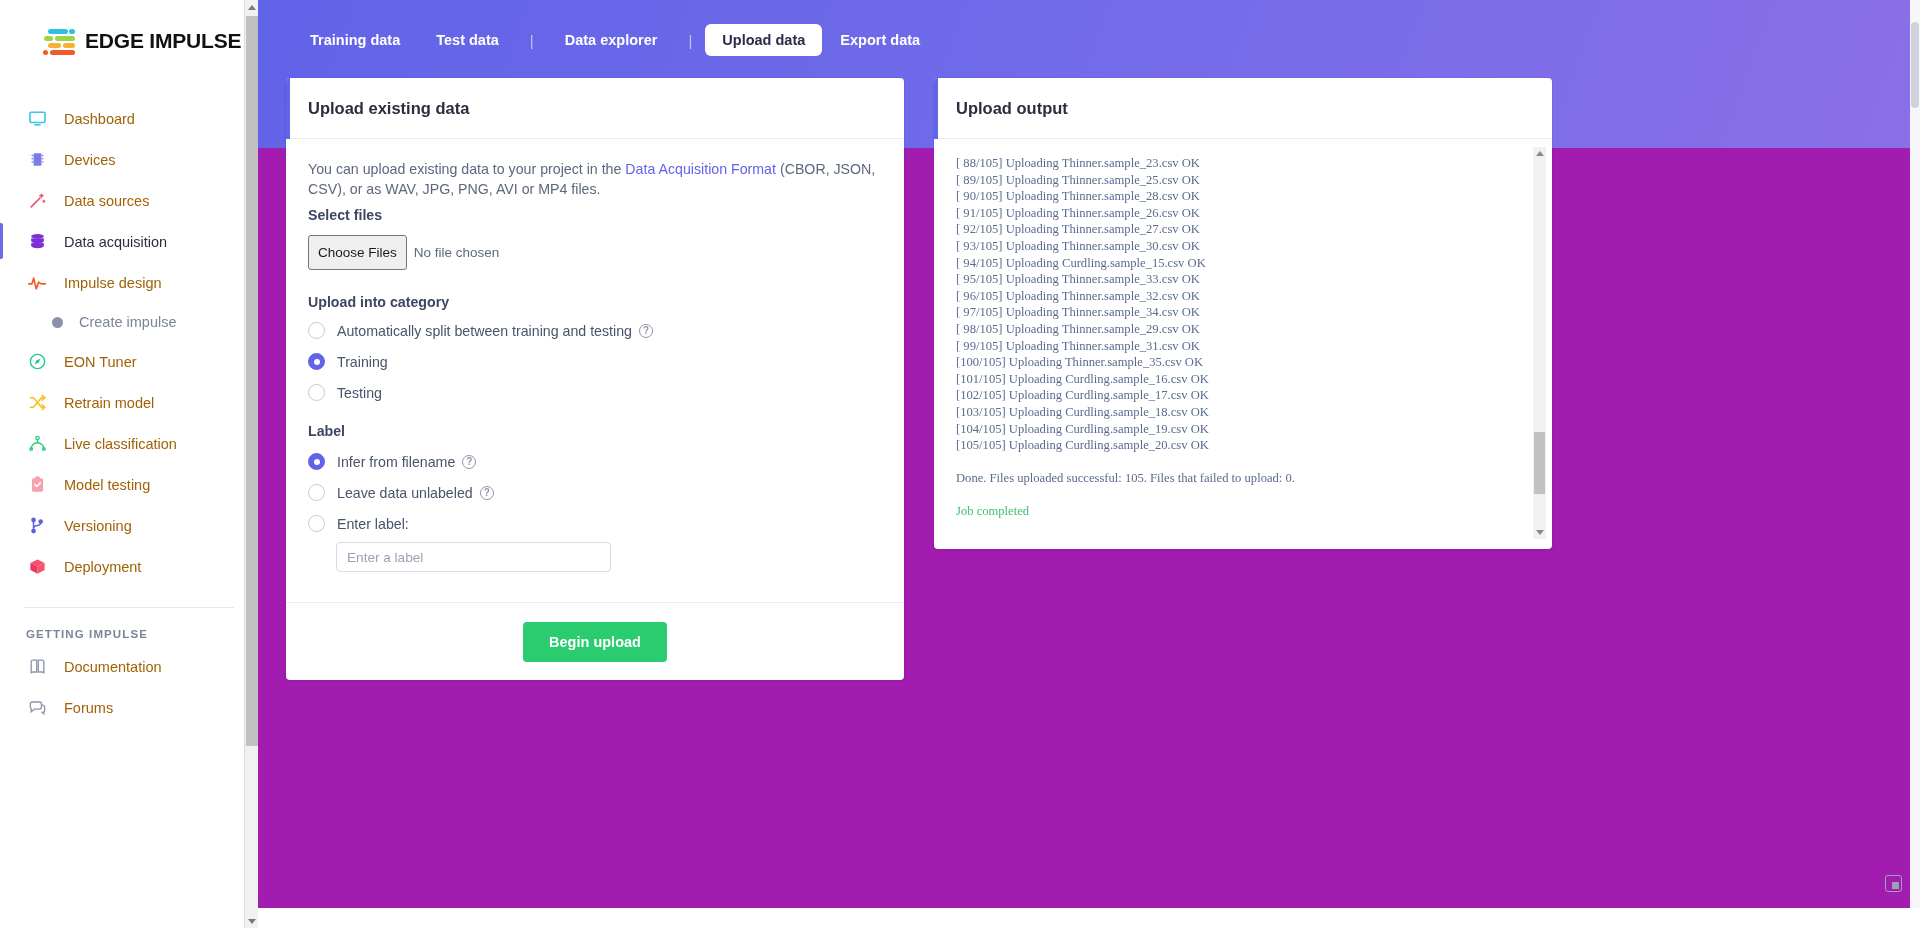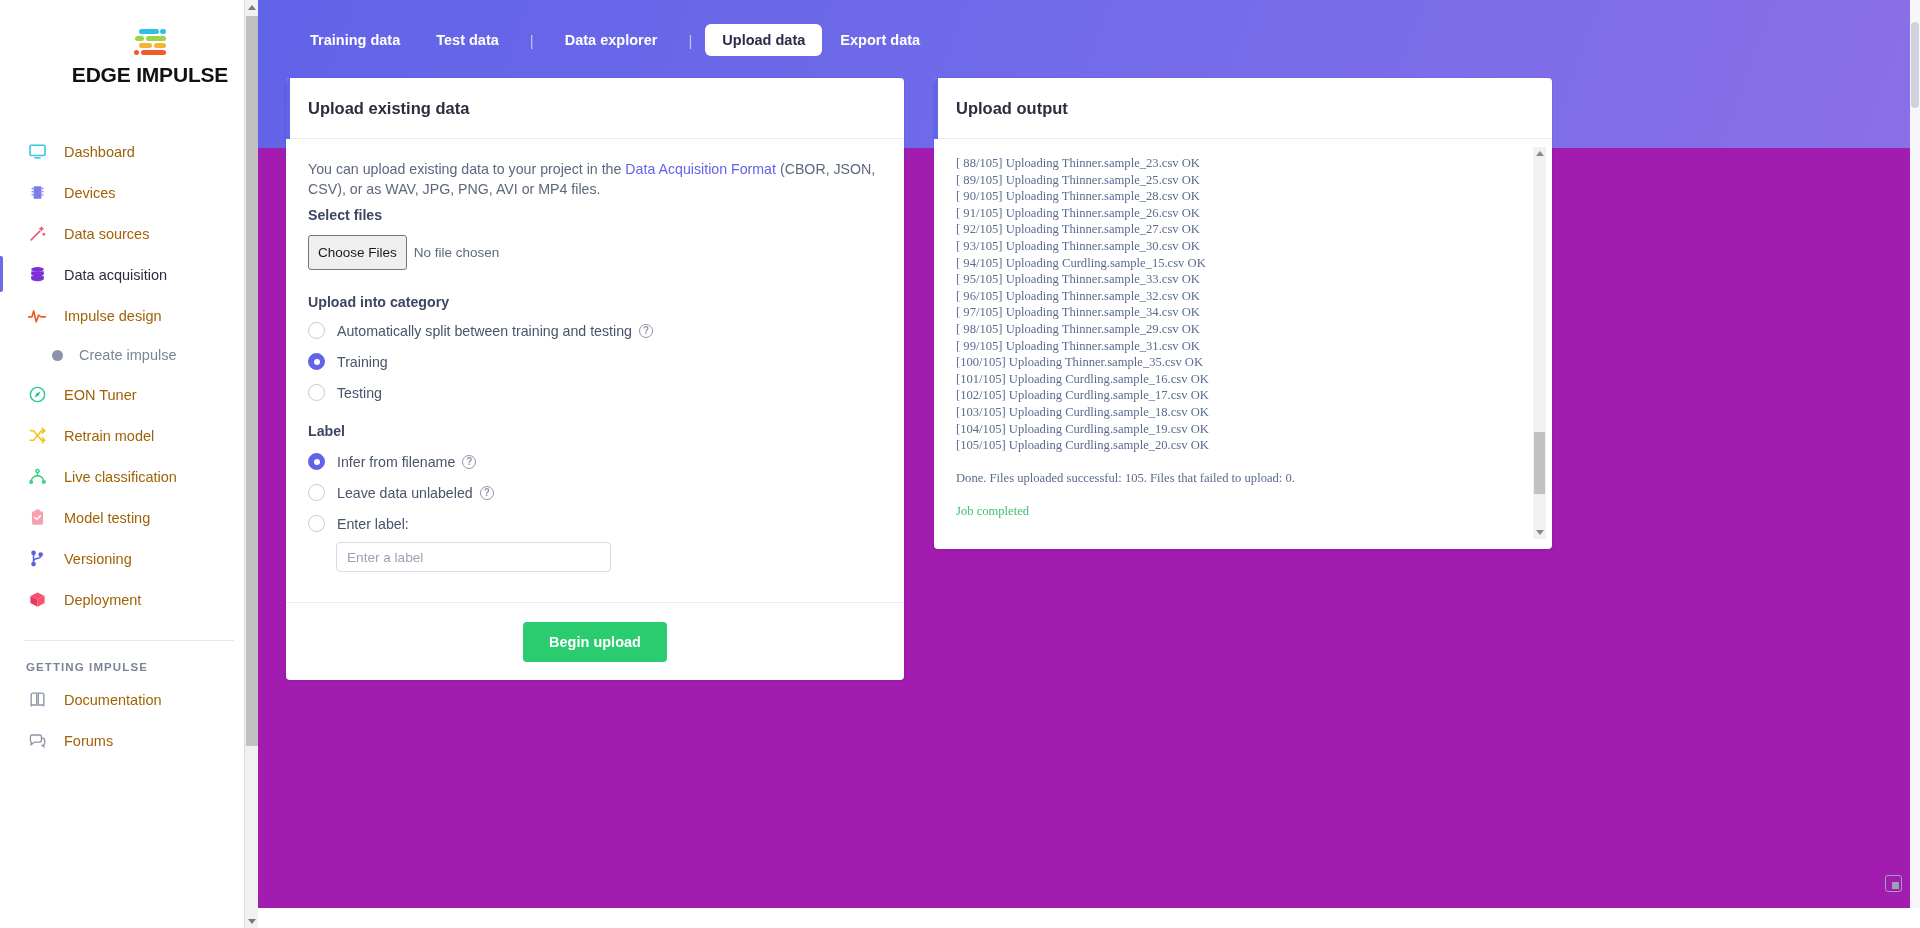--- a/index.html
+++ b/index.html
@@ -24,7 +24,6 @@
     display: flex; align-items: center;
     padding: 28px 0 0 42px;
     gap: 9px;
-    flex-direction: column;
   }
   .logo-mark { width: 34px; height: 26px; position: relative; }
   .logo-mark span { position: absolute; height: 5px; border-radius: 3px; display: block; }

